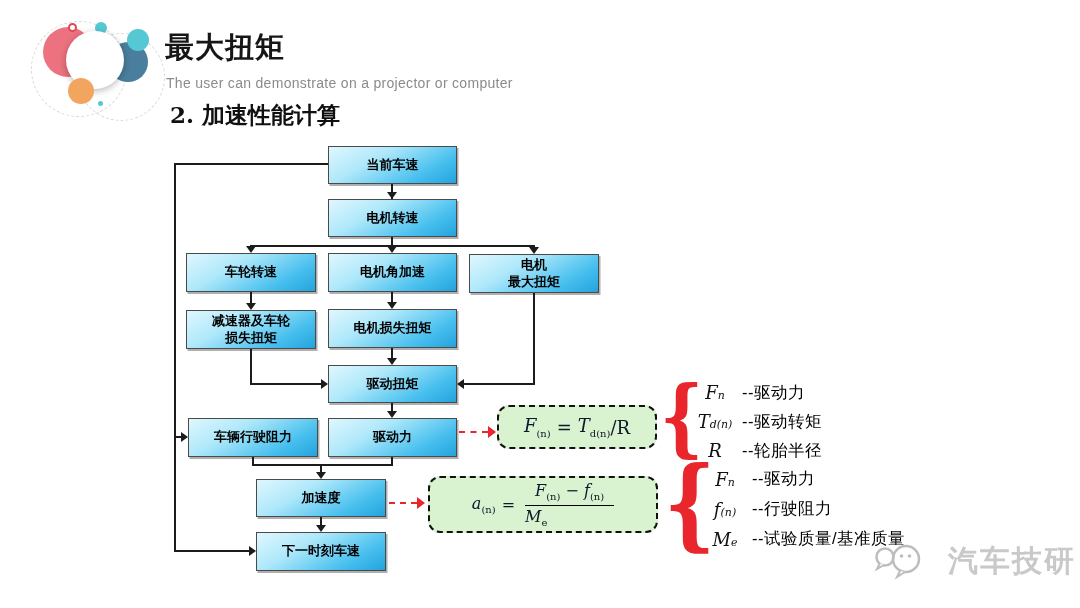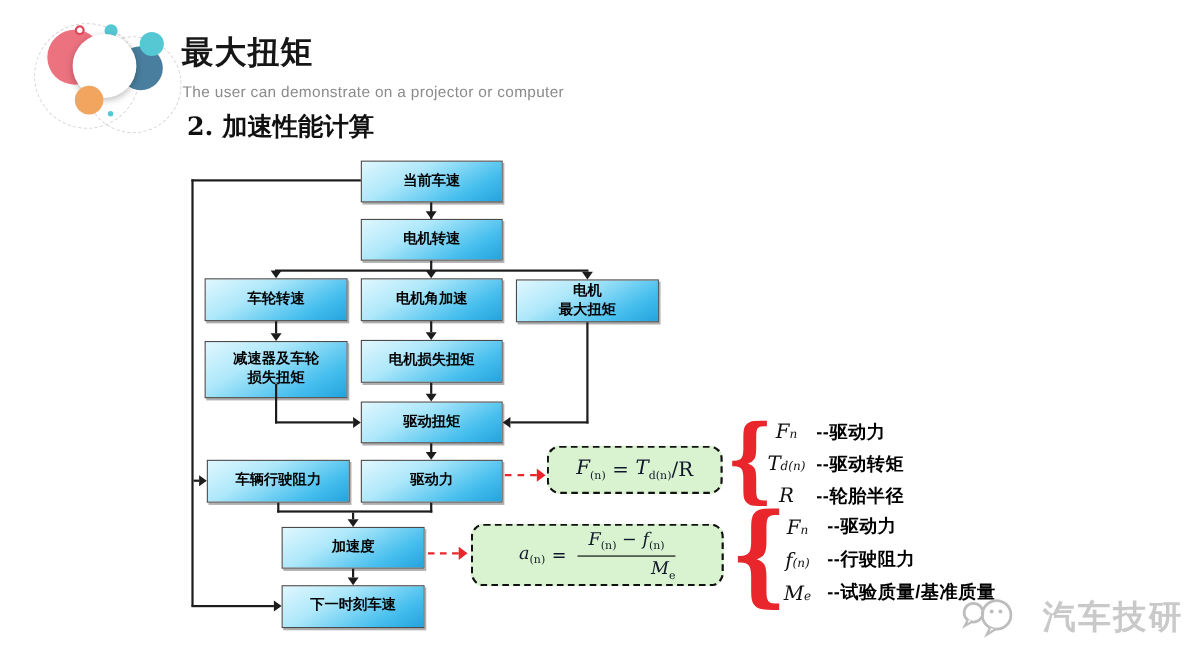--- a/index.html
+++ b/index.html
@@ -95,7 +95,7 @@
   <div class="node" style="left:469px;top:254px;width:130px;height:39px;">电机
 最大扭矩</div>
   <div class="node" style="left:328px;top:253px;width:129px;height:39px;">电机角加速</div>
-  <div class="node" style="left:186px;top:310px;width:130px;height:52px;">减速器及车轮
+  <div class="node" style="left:186px;top:310px;width:130px;height:39px;">减速器及车轮
 损失扭矩</div>
   <div class="node" style="left:328px;top:309px;width:129px;height:39px;">电机损失扭矩</div>
   <div class="node" style="left:328px;top:365px;width:129px;height:38px;">驱动扭矩</div>

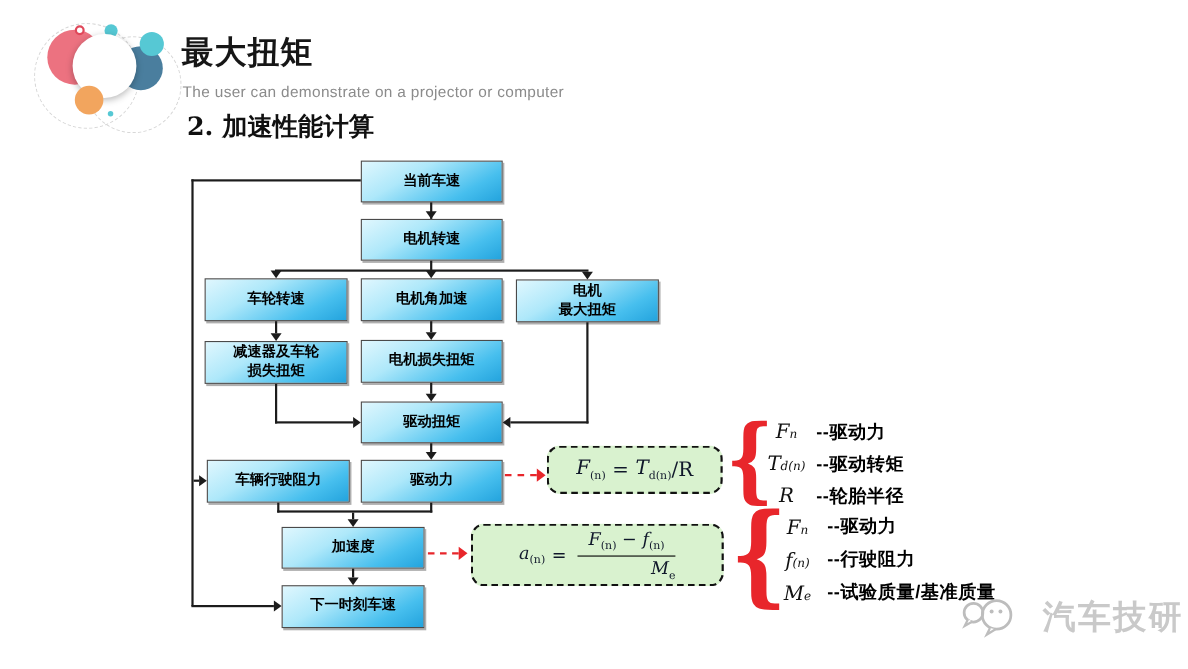--- a/index.html
+++ b/index.html
@@ -62,7 +62,7 @@
           font-family:"DejaVu Serif",serif;font-size:18px;}
   .symcol i{font-style:italic;}
   .symcol sub{font-size:11px;font-style:italic;}
-  .ldesc{font-size:16.5px;font-weight:700;color:#000;margin-left:4px;letter-spacing:.5px;}
+  .ldesc{font-size:16.5px;font-weight:400;color:#000;margin-left:4px;letter-spacing:.5px;}
 
   
   .wm{position:absolute;left:872px;top:540px;display:flex;align-items:center;}

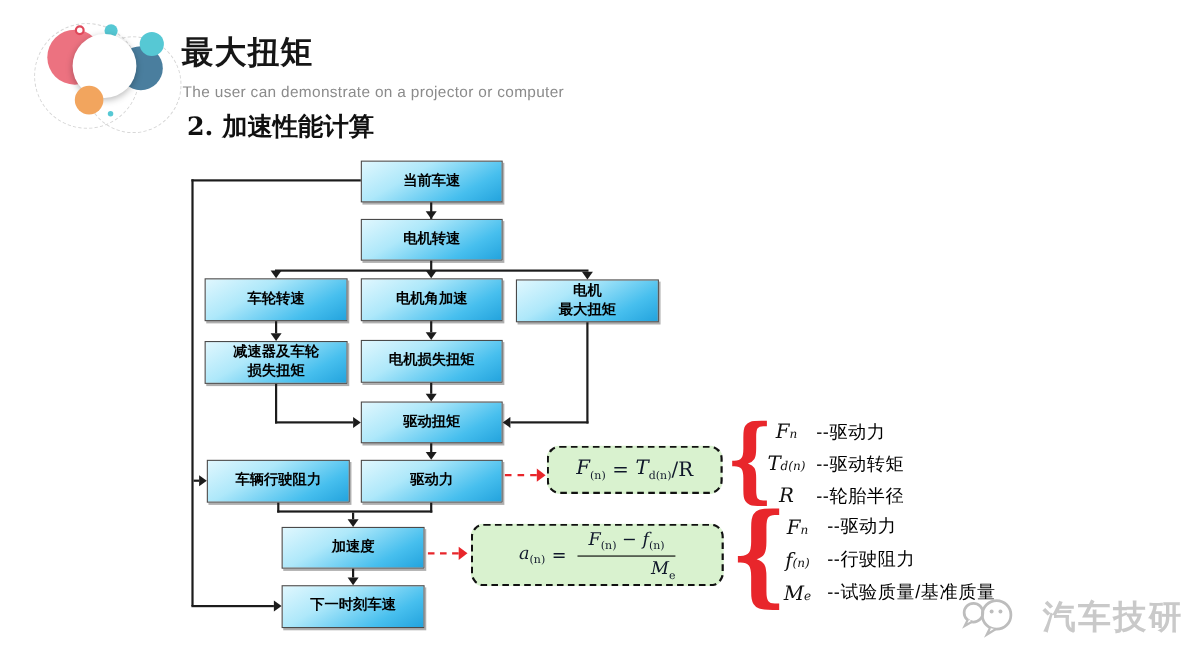--- a/index.html
+++ b/index.html
@@ -49,7 +49,7 @@
   .fsym i{font-style:italic;}
   .fbox sub{font-size:10px;}
   .feq{padding:0 6px;}
-  .frac{display:inline-flex;flex-direction:column;align-items:flex-end;margin-left:4px;}
+  .frac{display:inline-flex;flex-direction:column;align-items:flex-start;margin-left:4px;}
   .frac .num{border-bottom:1.5px solid #000;padding:0 10px 2px;}
   .frac .den{padding-top:1px;}
 

